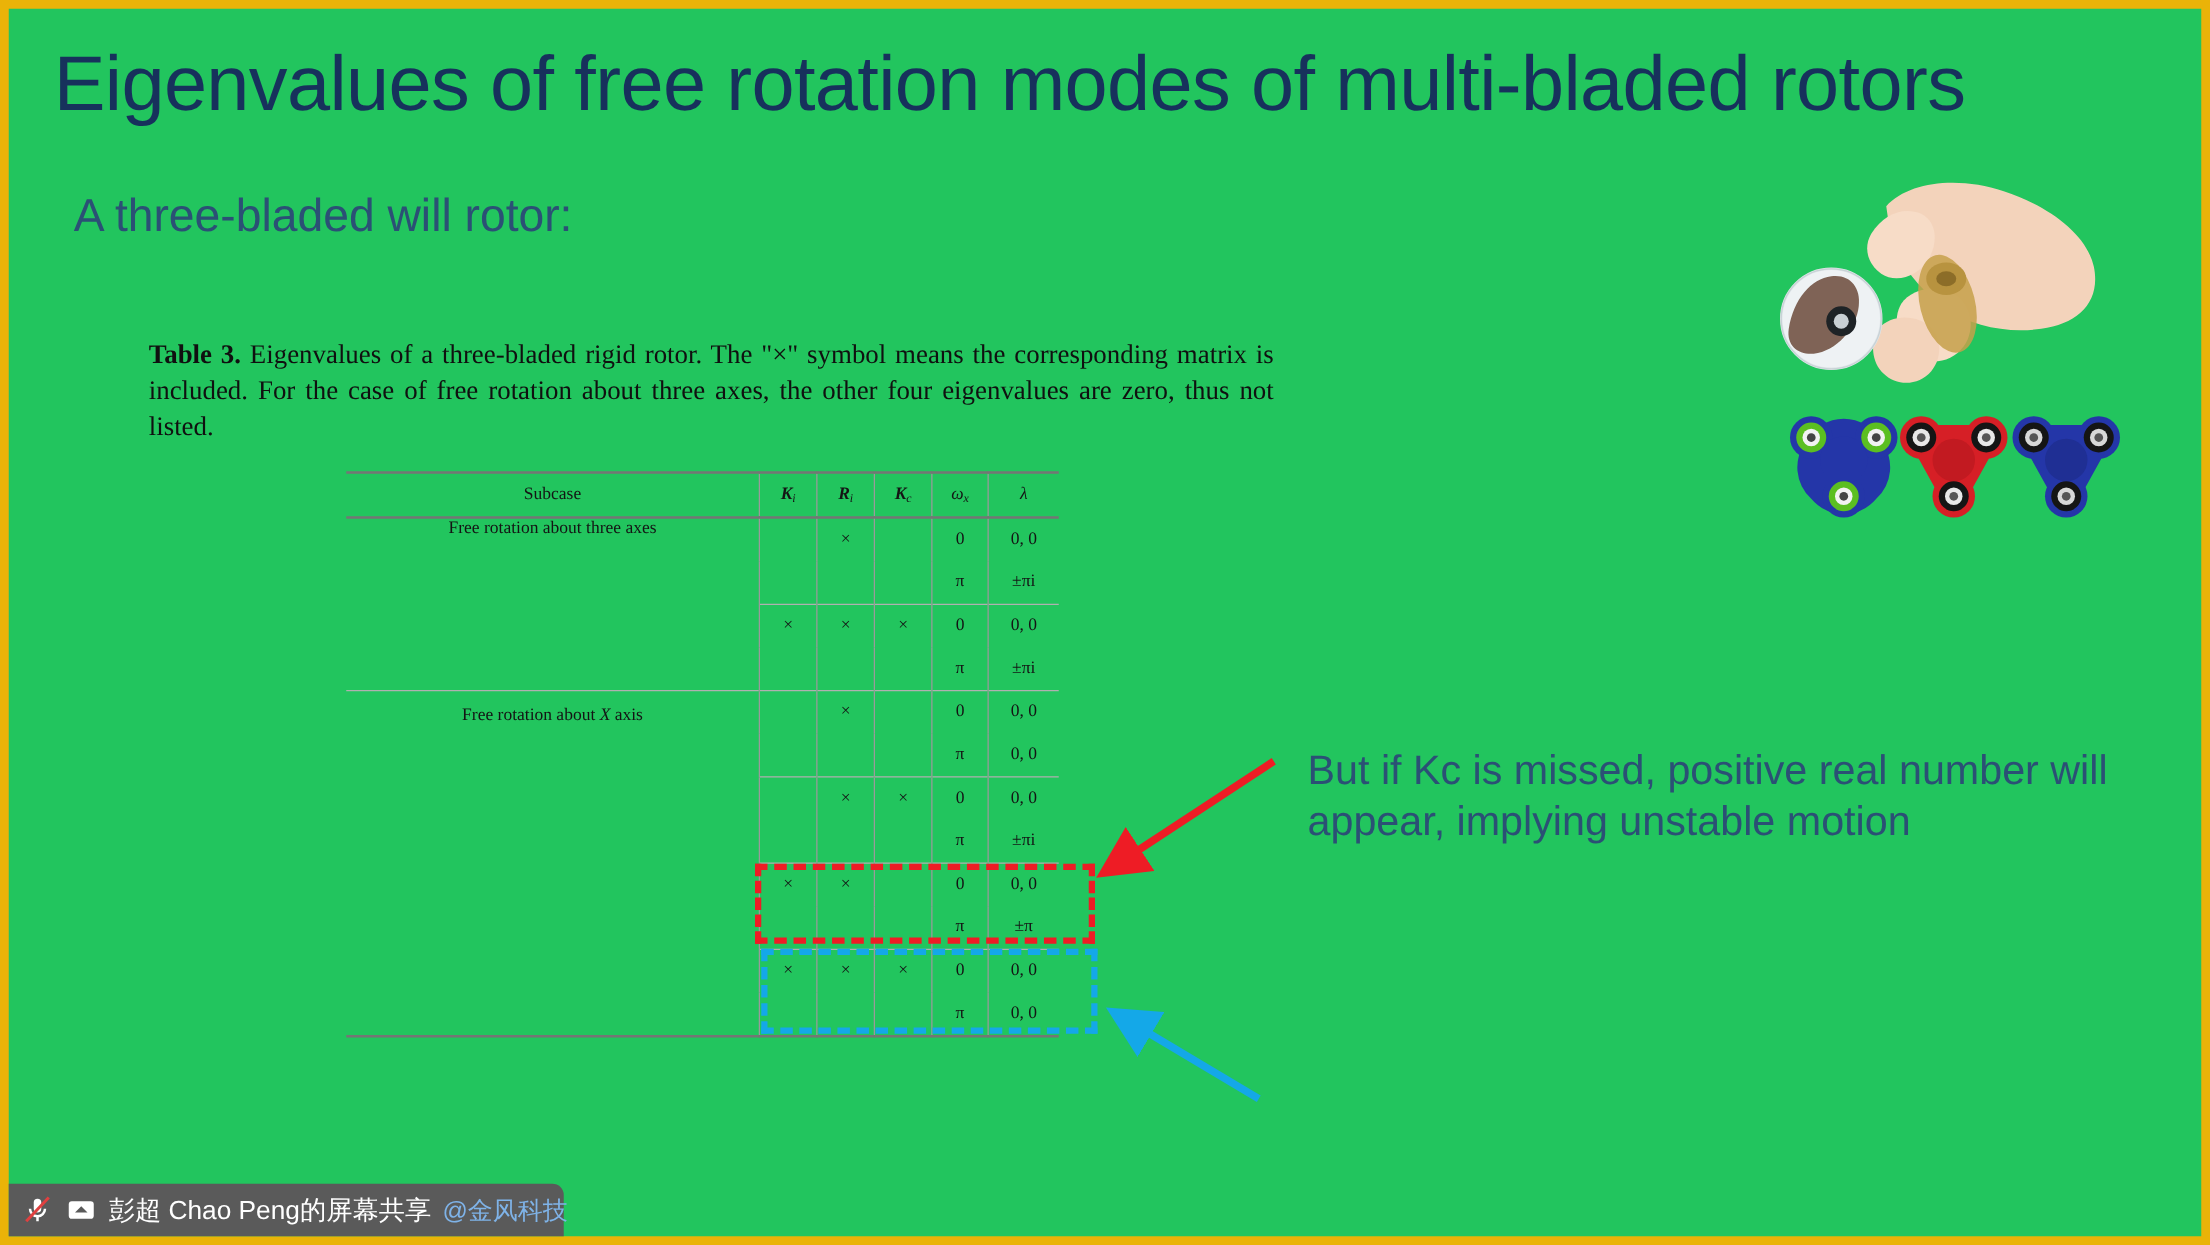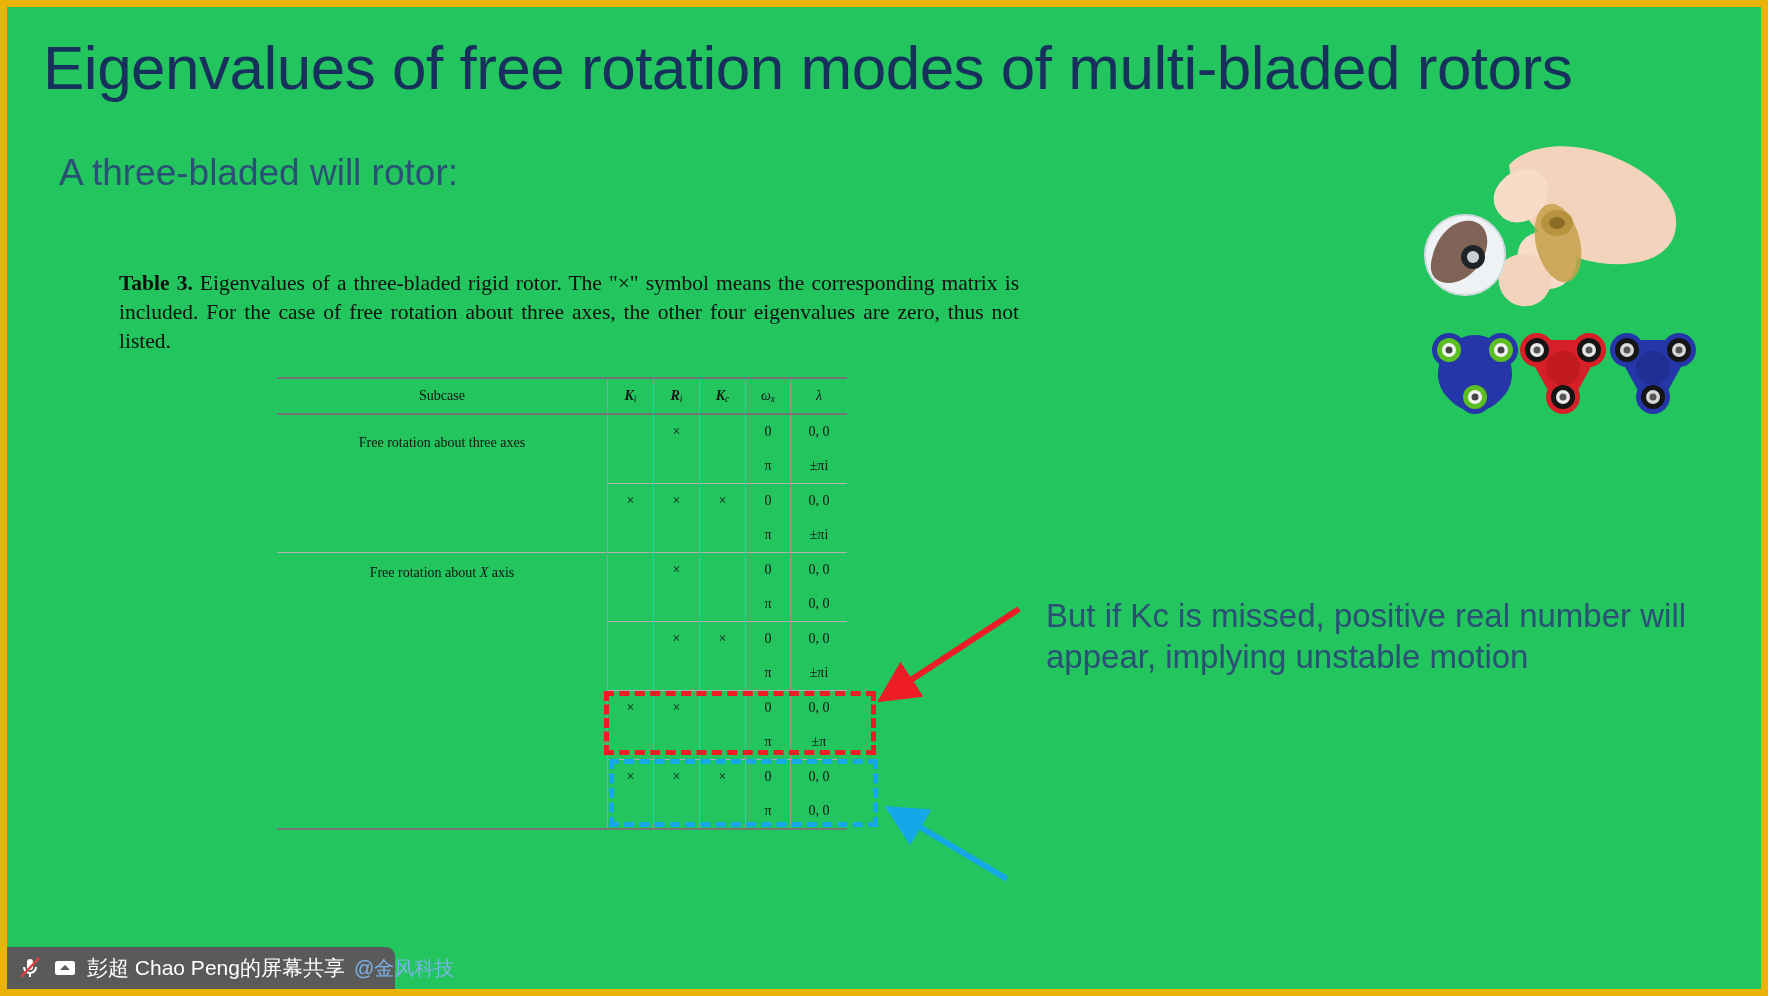--- a/index.html
+++ b/index.html
@@ -176,7 +176,7 @@
       <tbody>
 
         <tr>
-          <td class="c-sub" rowspan="4" style="vertical-align:top;padding-top:20px;">Free rotation about three axes</td>
+          <td class="c-sub" rowspan="4" style="vertical-align:top;padding-top:0;">Free rotation about three axes</td>
           <td class="c-k vline"></td>
           <td class="c-k vline">×</td>
           <td class="c-k vline"></td>

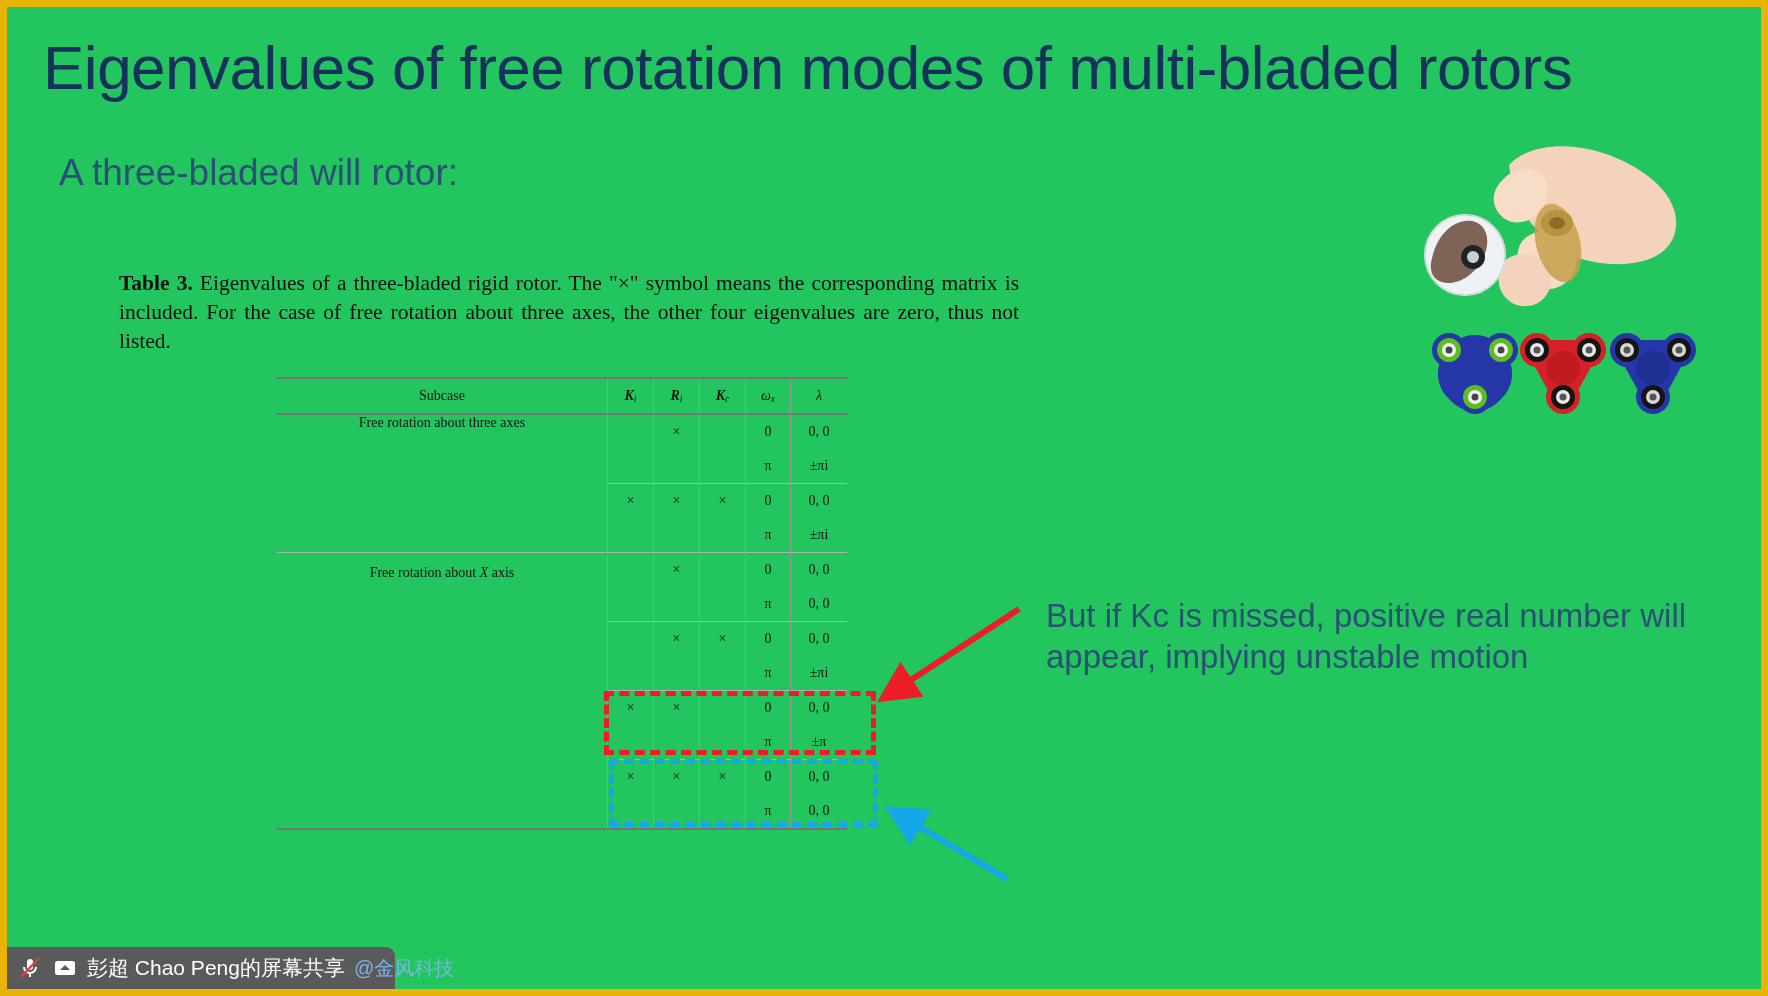--- a/index.html
+++ b/index.html
@@ -129,7 +129,7 @@
     position:absolute;
     left:0;bottom:0;
     height:42px;
-    width:388px;
+    width:444px;
     background:#5a5a5a;
     border-top-right-radius:9px;
     display:flex;align-items:center;

